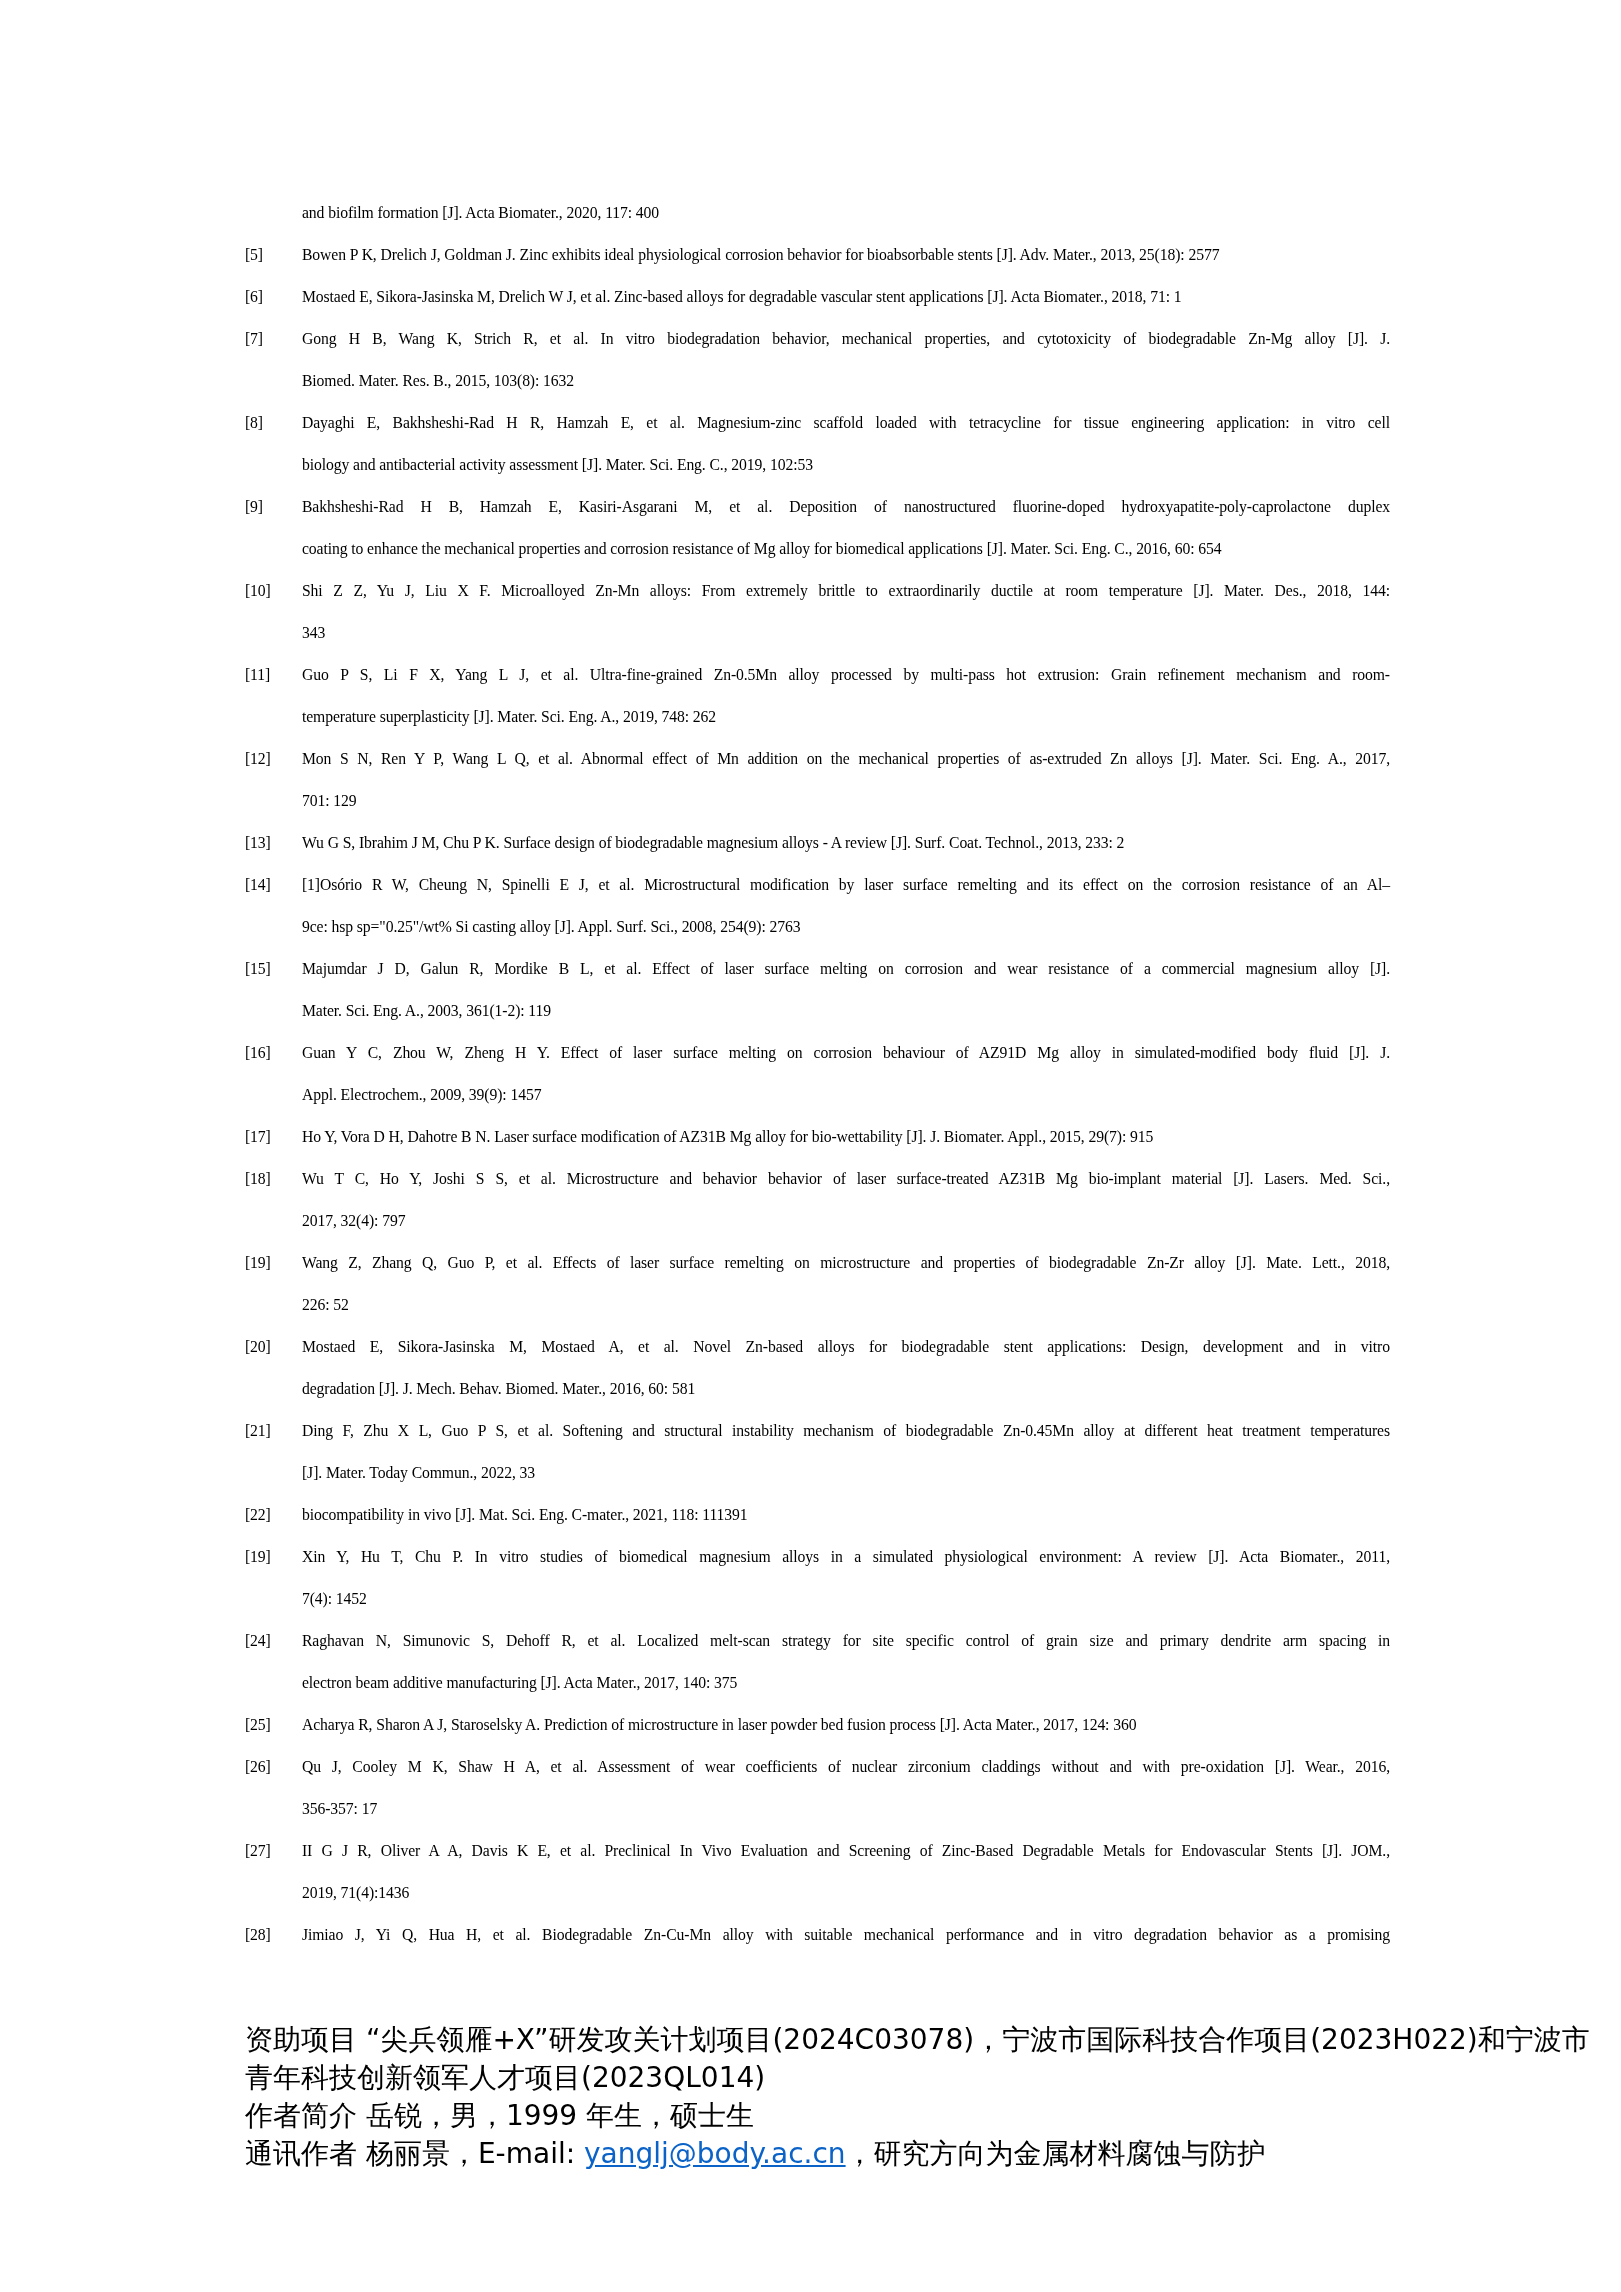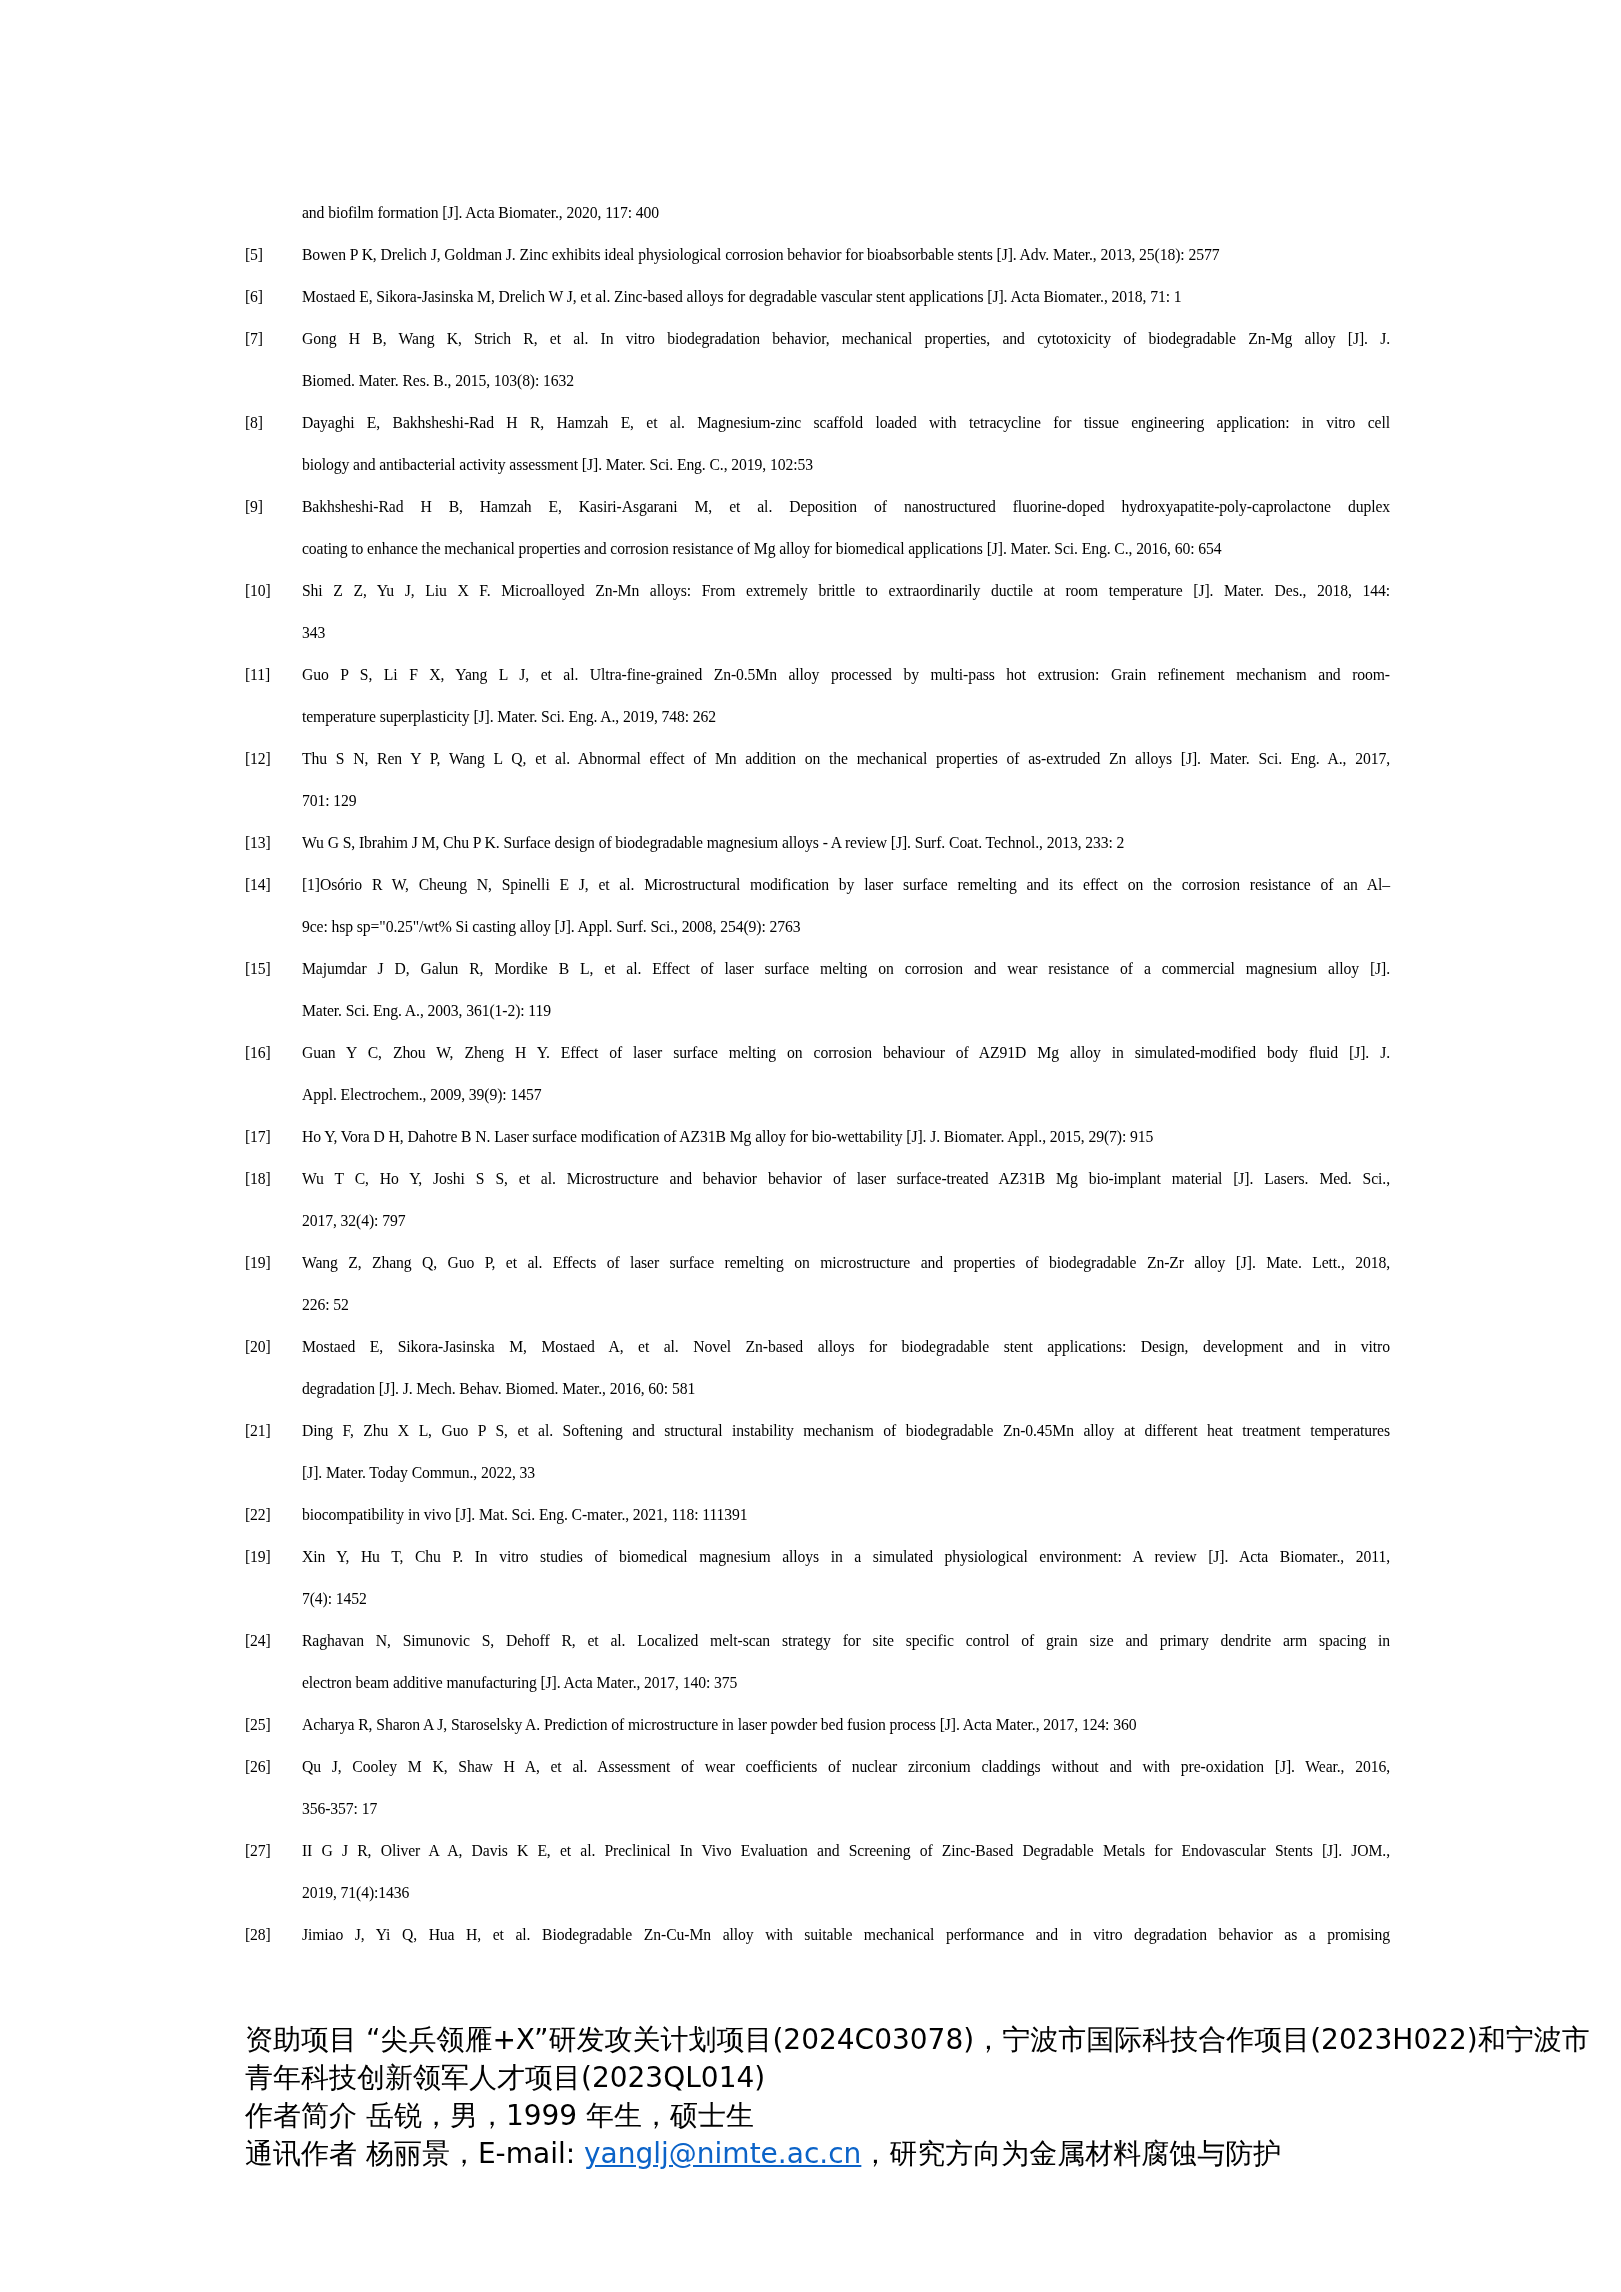--- a/index.html
+++ b/index.html
@@ -114,7 +114,7 @@
         <div class="ref-item">
           <div class="ref-label">[12]</div>
           <div class="ref-text">
-            <div class="rline stretch">Thu S N, Ren Y P, Wang L Q, et al. Abnormal effect of Mn addition on the mechanical properties of as-extruded Zn alloys [J]. Mater. Sci. Eng. A., 2017,</div>
+            <div class="rline stretch">Mon S N, Ren Y P, Wang L Q, et al. Abnormal effect of Mn addition on the mechanical properties of as-extruded Zn alloys [J]. Mater. Sci. Eng. A., 2017,</div>
             <div class="rline">701: 129</div>
           </div>
         </div>

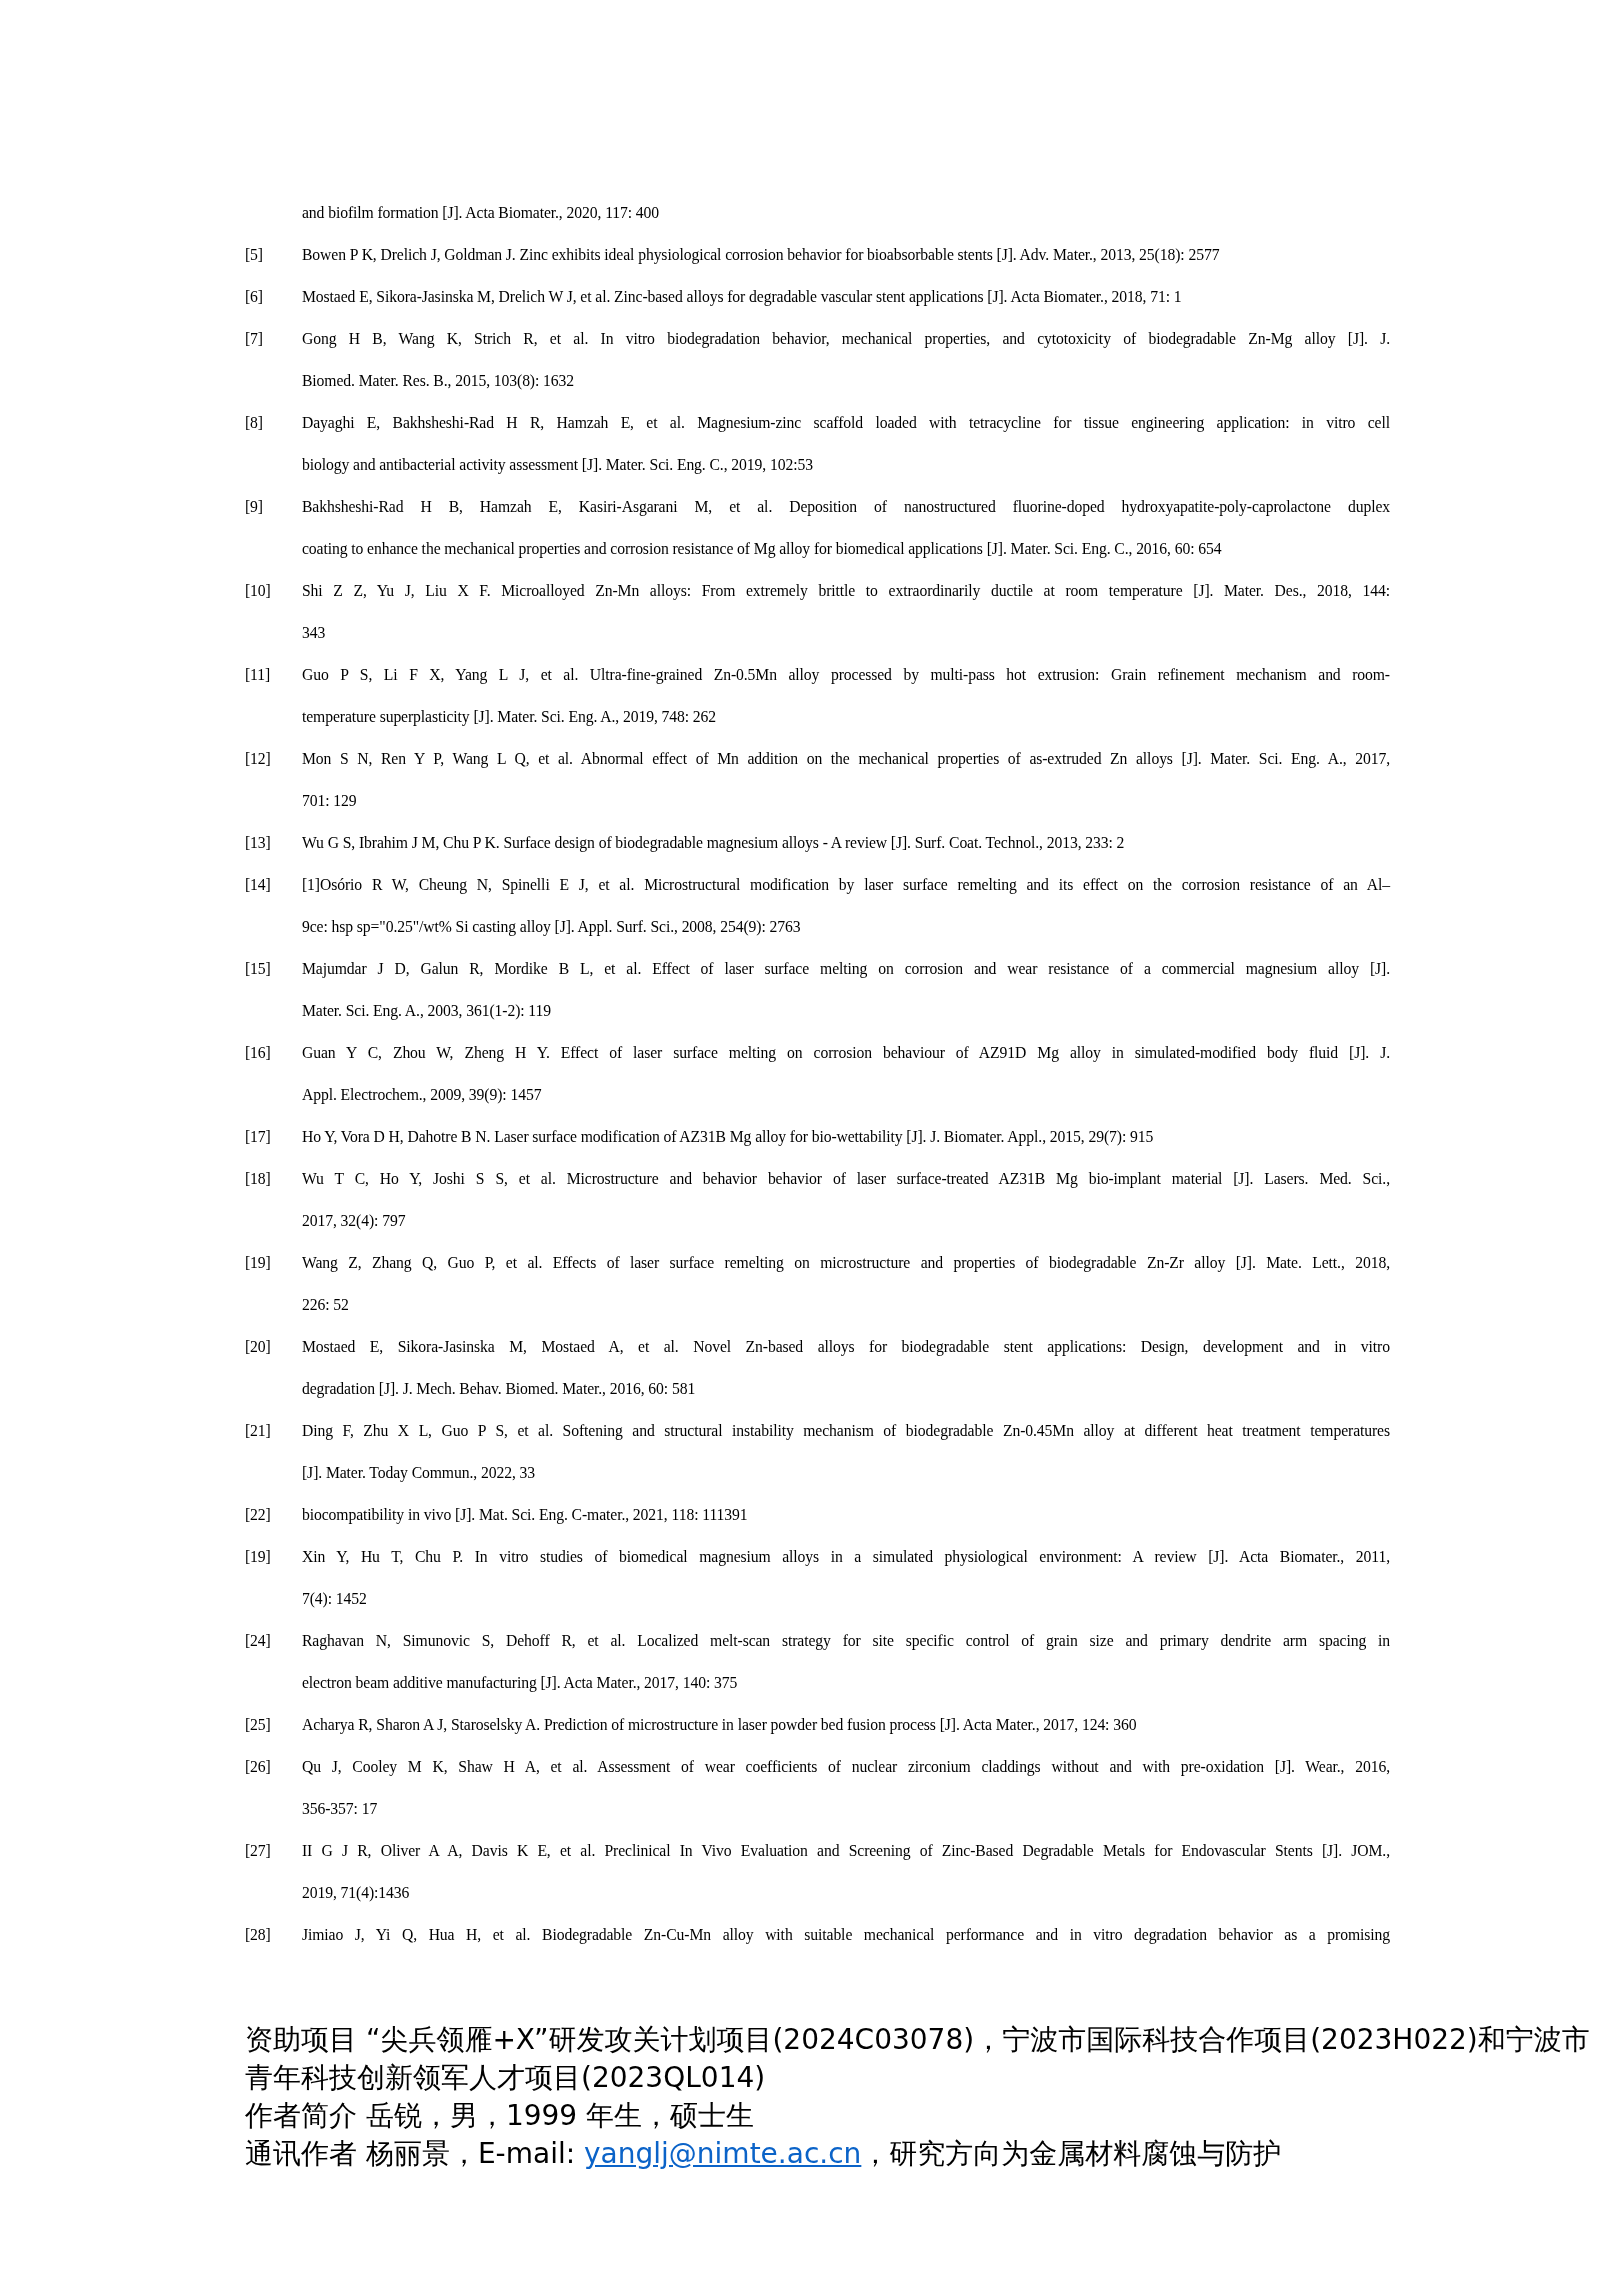--- a/index.html
+++ b/index.html
@@ -234,7 +234,7 @@
     <div class="fline">青年科技创新领军人才项目(2023QL014)</div>
     <div class="fline">作者简介 岳锐，男，1999 年生，硕士生</div>
     <div class="fline">
-      <span>通讯作者 杨丽景，E-mail: </span><a class="email-link" style="color: rgb(11, 99, 200);">yanglj@nimte.ac.cn</a><span>，研究方向为金属材料腐蚀与防护</span>
+      <span>通讯作者 杨丽景，E-mail: </span><a class="email-link" style="color: rgb(11, 99, 200);">yanglj@body.ac.cn</a><span>，研究方向为金属材料腐蚀与防护</span>
     </div>
   </div>
 

